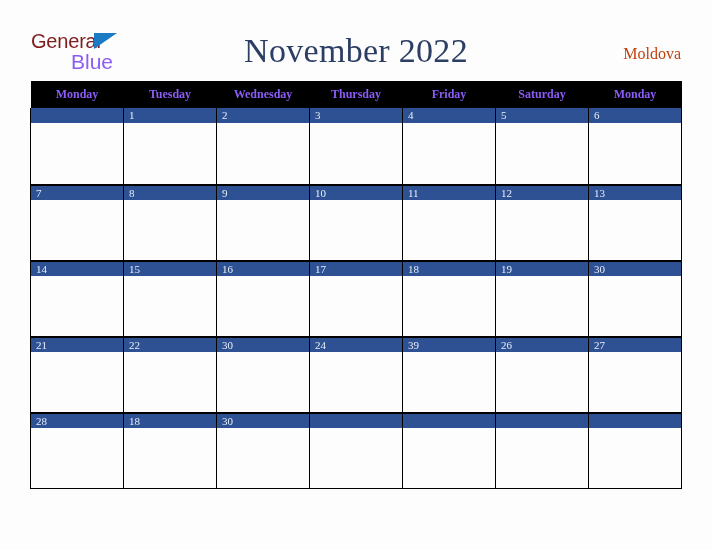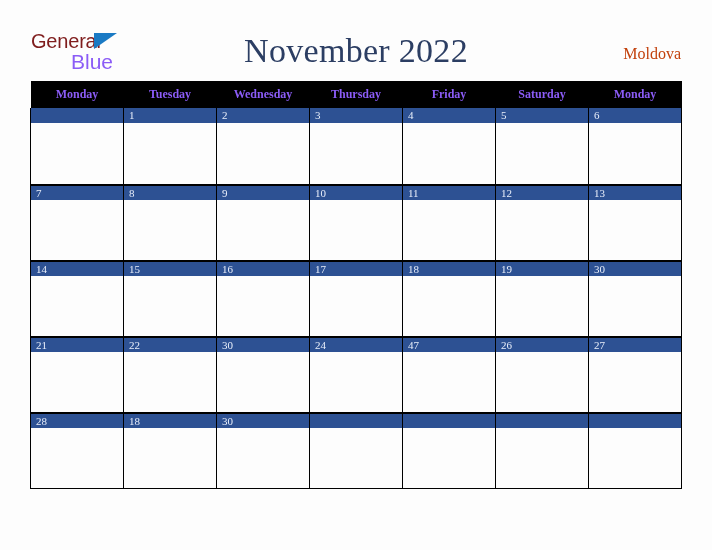--- a/index.html
+++ b/index.html
@@ -332,7 +332,7 @@
           </td>
         <td>
             <div class="daycell">
-              <div class="daynum-band">47</div>
+              <div class="daynum-band">39</div>
               <div class="daybody"></div>
             </div>
           </td>

